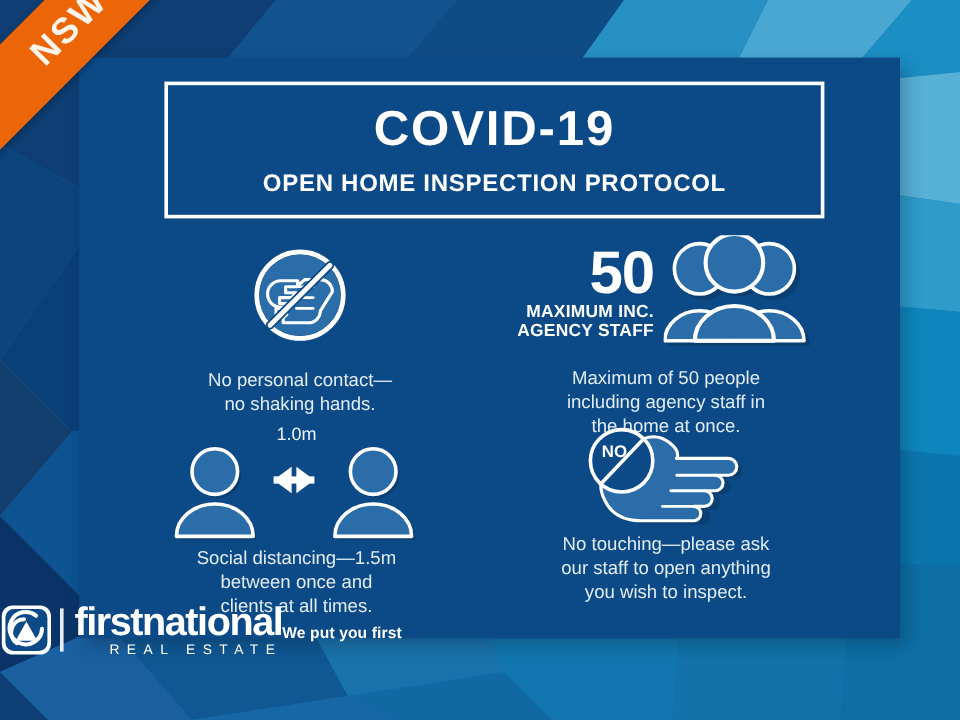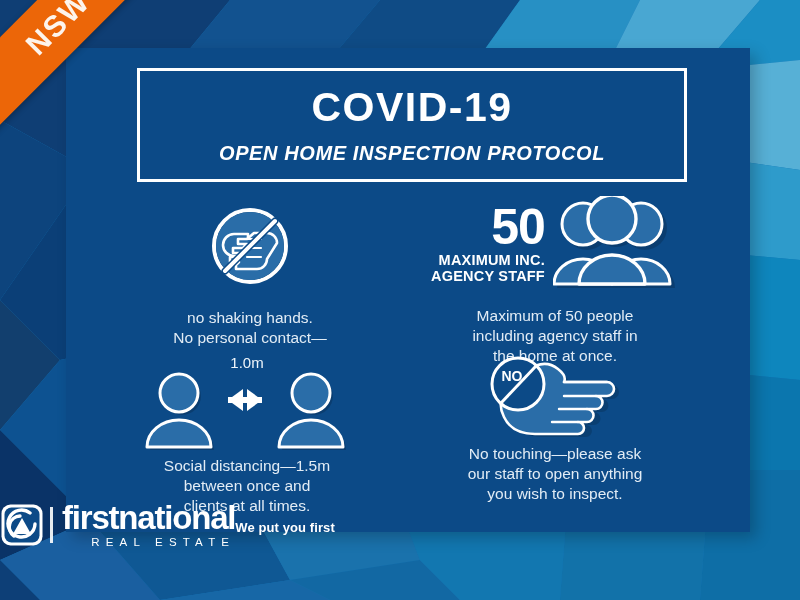--- a/index.html
+++ b/index.html
@@ -49,7 +49,6 @@
   #titlebox .t2{
     color:#ffffff;font-size:20px;font-weight:bold;letter-spacing:.6px;
     line-height:1.05;
-    font-style:italic;
   }
 
   

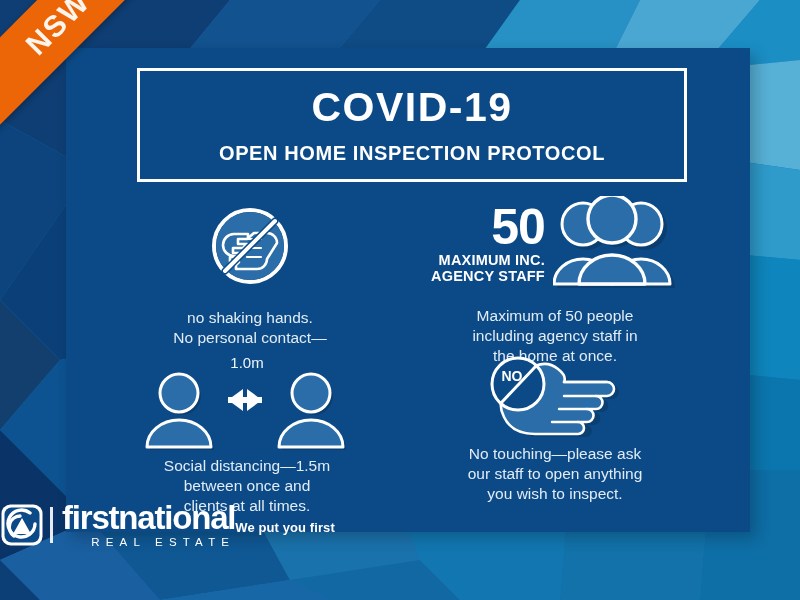--- a/index.html
+++ b/index.html
@@ -189,8 +189,8 @@
           </svg>
         </div>
         <div class="cap">
+          <div>No personal contact—</div>
           <div>no shaking hands.</div>
-          <div>No personal contact—</div>
         </div>
       </div>
 

